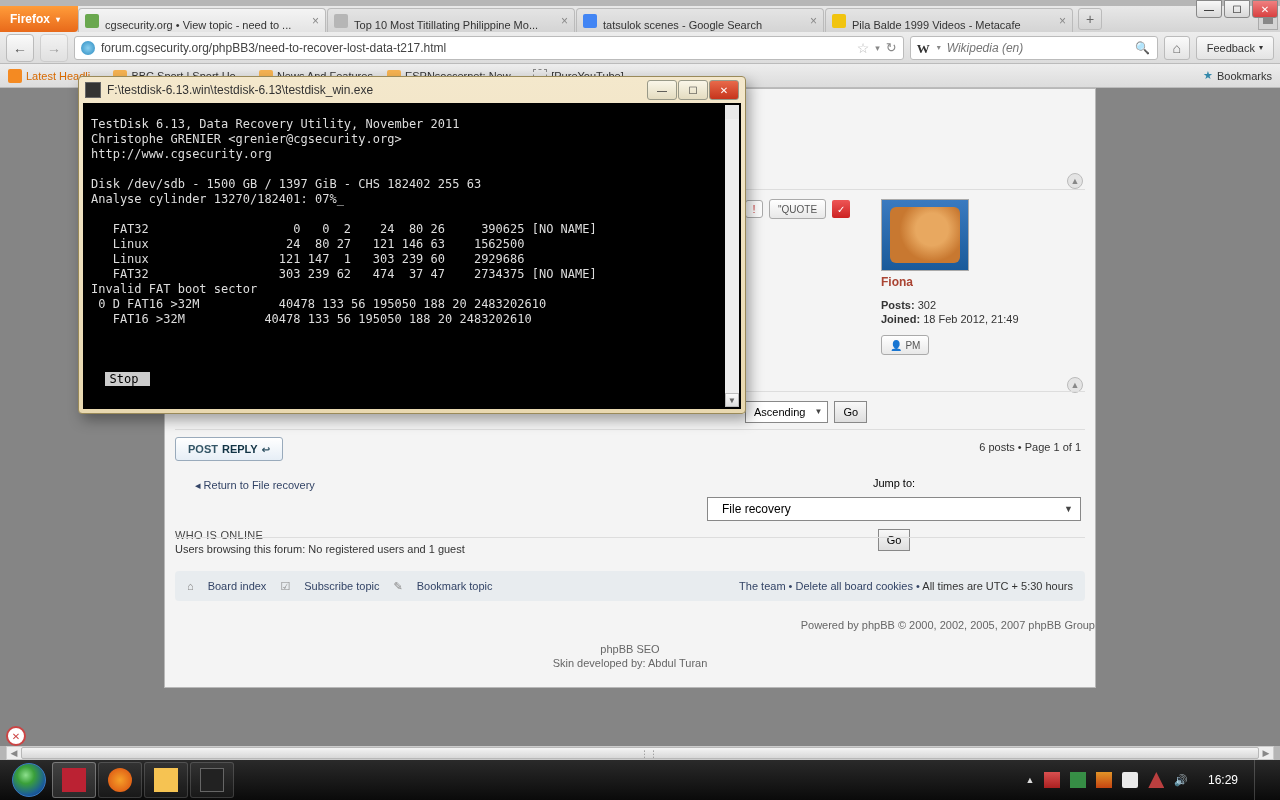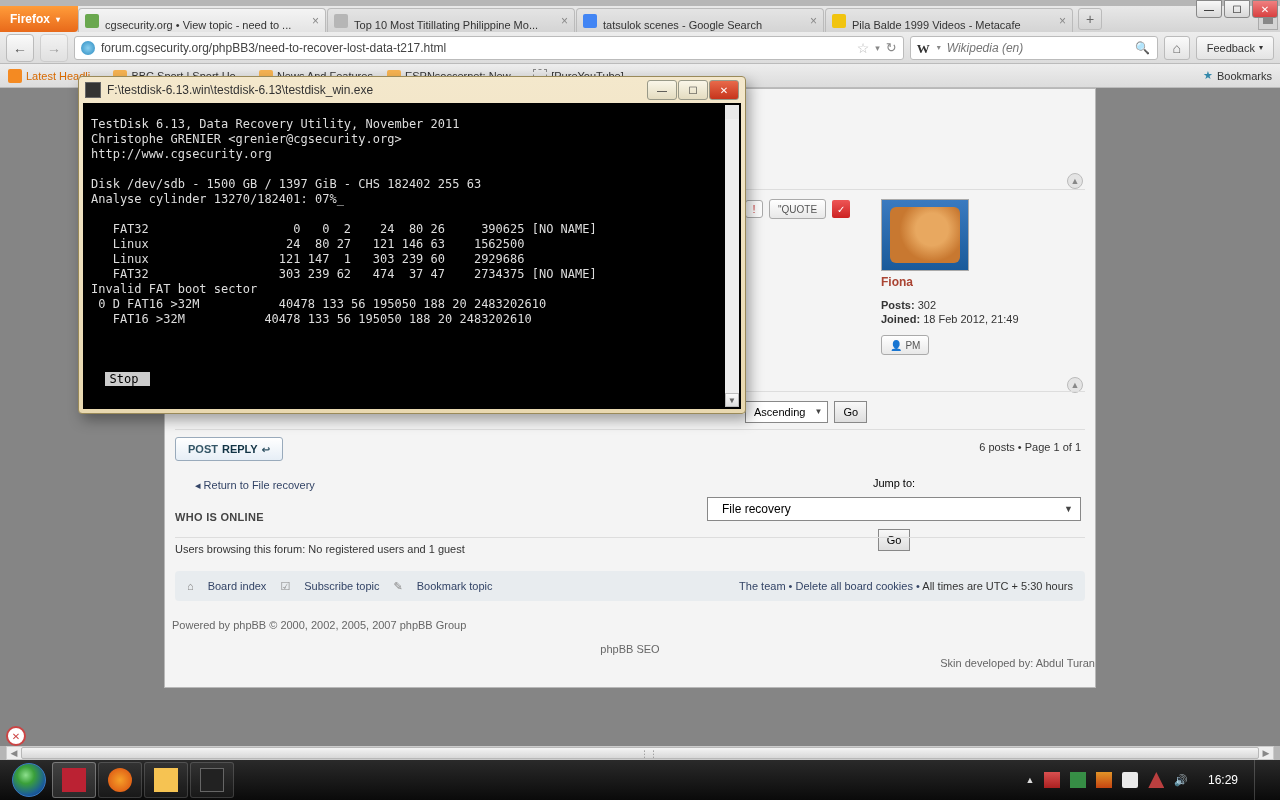--- a/index.html
+++ b/index.html
@@ -86,7 +86,7 @@
 .jumprow .sel2 { height: 24px; border: 1px solid #888; background: #fff; padding: 0 28px 0 14px; width: 374px; position: relative; display: inline-flex; align-items: center; font-size: 12px; }
 .jumprow .sel2::after { content: "▼"; position: absolute; right: 7px; top: 6px; font-size: 9px; color: #444; }
 
-.who-head { position: absolute; top: 422px; left: 10px; font-size: 11px; font-weight: bold; color: #444; letter-spacing: 0.3px; }
+.who-head { position: absolute; top: 440px; left: 10px; font-size: 11px; font-weight: normal; color: #444; letter-spacing: 0.3px; }
 .who-line { position: absolute; top: 454px; left: 10px; font-size: 11px; color: #333; }
 
 .footer-bar { position: absolute; top: 482px; left: 10px; right: 10px; height: 30px; background: #e8ecef; border-radius: 4px; display: flex; align-items: center; padding: 0 12px; gap: 14px; font-size: 11px; color: #346; }

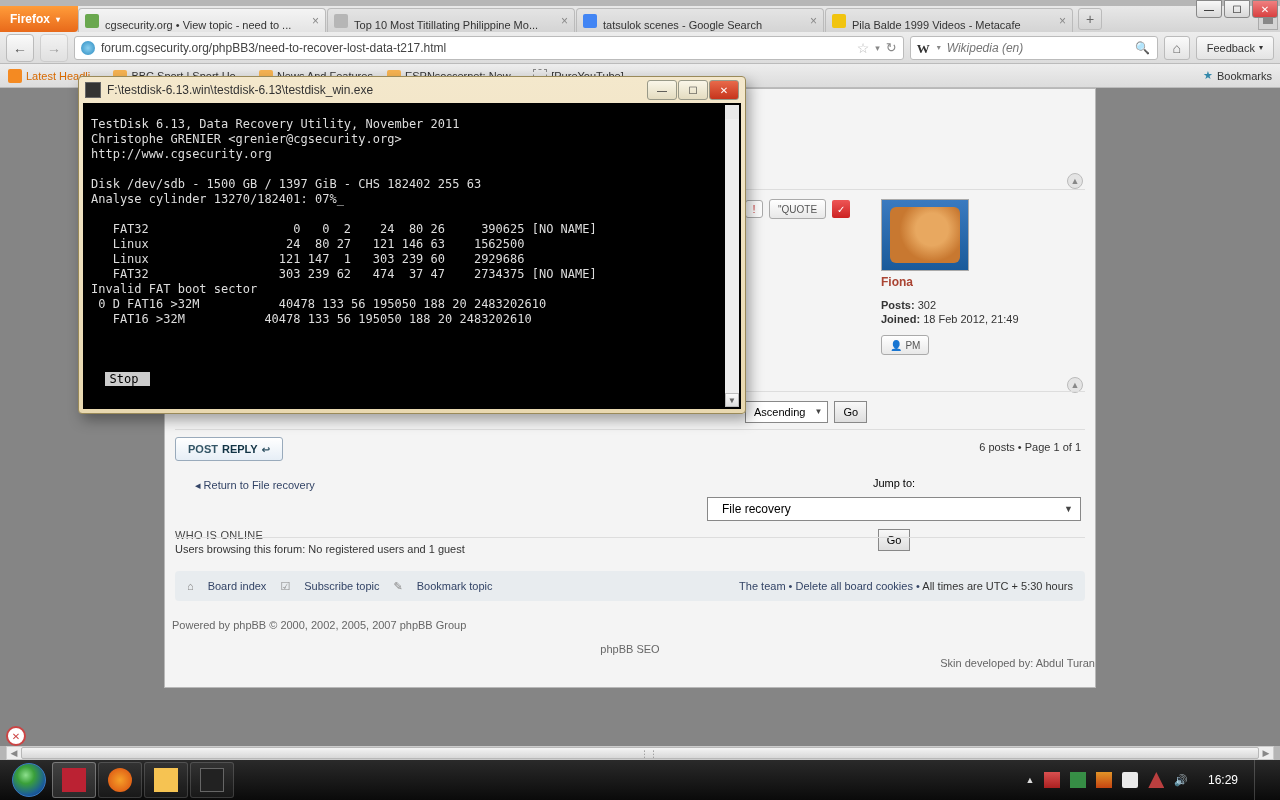--- a/index.html
+++ b/index.html
@@ -94,7 +94,7 @@
 .footer-bar .right { margin-left: auto; color: #346; }
 .footer-bar .right .dim { color: #333; }
 
-.powered { position: absolute; top: 530px; left: 7px; right: 0; text-align: left; font-size: 11px; color: #666; }
+.powered { position: absolute; top: 530px; left: 7px; right: 0; text-align: right; font-size: 11px; color: #666; }
 .seo { position: absolute; top: 554px; left: 0; right: 0; text-align: center; font-size: 11px; color: #666; }
 .skin { position: absolute; top: 568px; left: 0; right: 0; text-align: right; font-size: 11px; color: #666; }
 

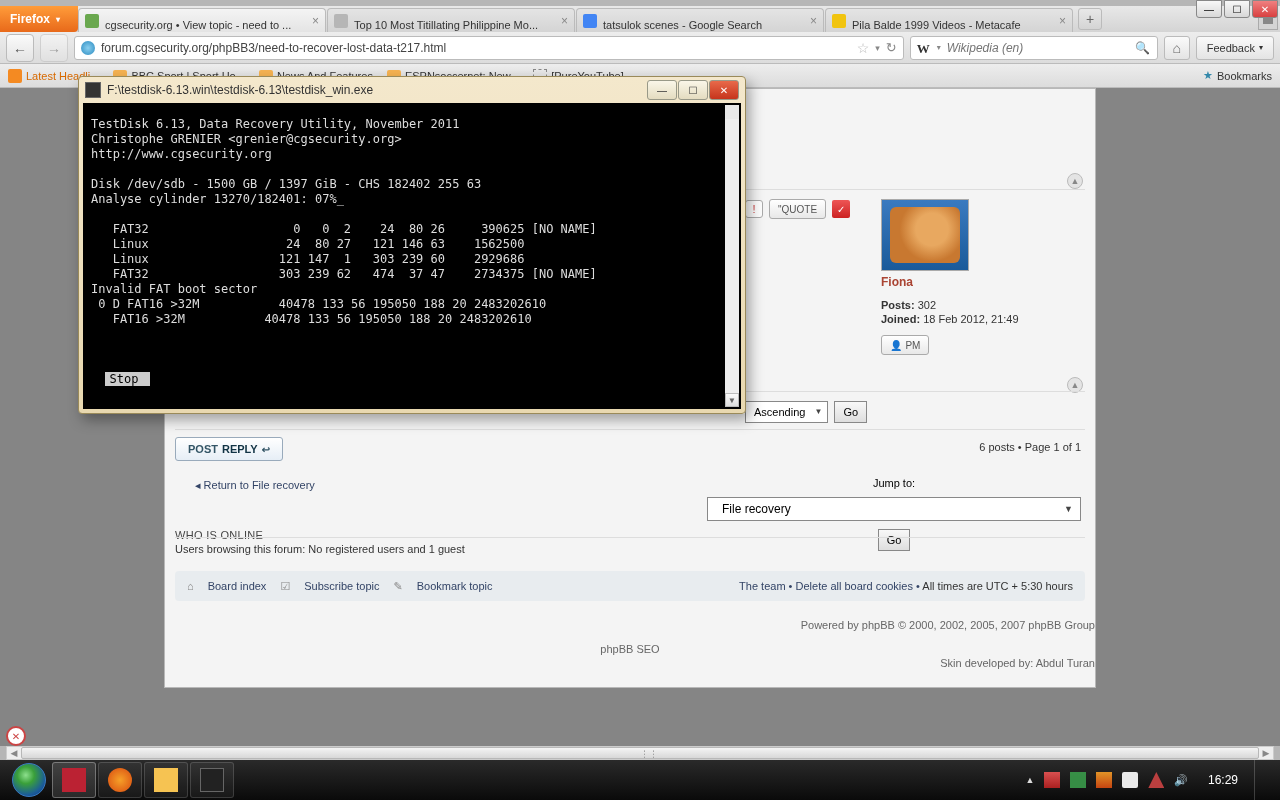--- a/index.html
+++ b/index.html
@@ -96,7 +96,7 @@
 
 .powered { position: absolute; top: 530px; left: 7px; right: 0; text-align: right; font-size: 11px; color: #666; }
 .seo { position: absolute; top: 554px; left: 0; right: 0; text-align: center; font-size: 11px; color: #666; }
-.skin { position: absolute; top: 568px; left: 0; right: 0; text-align: right; font-size: 11px; color: #666; }
+.skin { position: absolute; top: 568px; left: 0; right: 0; text-align: center; font-size: 11px; color: #666; }
 
 
 .console-window { position: absolute; top: 76px; left: 78px; width: 668px; height: 338px; background: linear-gradient(#f4e8cc,#e8d8b0); border: 1px solid #9a8a5a; border-radius: 4px; box-shadow: 4px 6px 14px rgba(0,0,0,.35); z-index: 500; }

